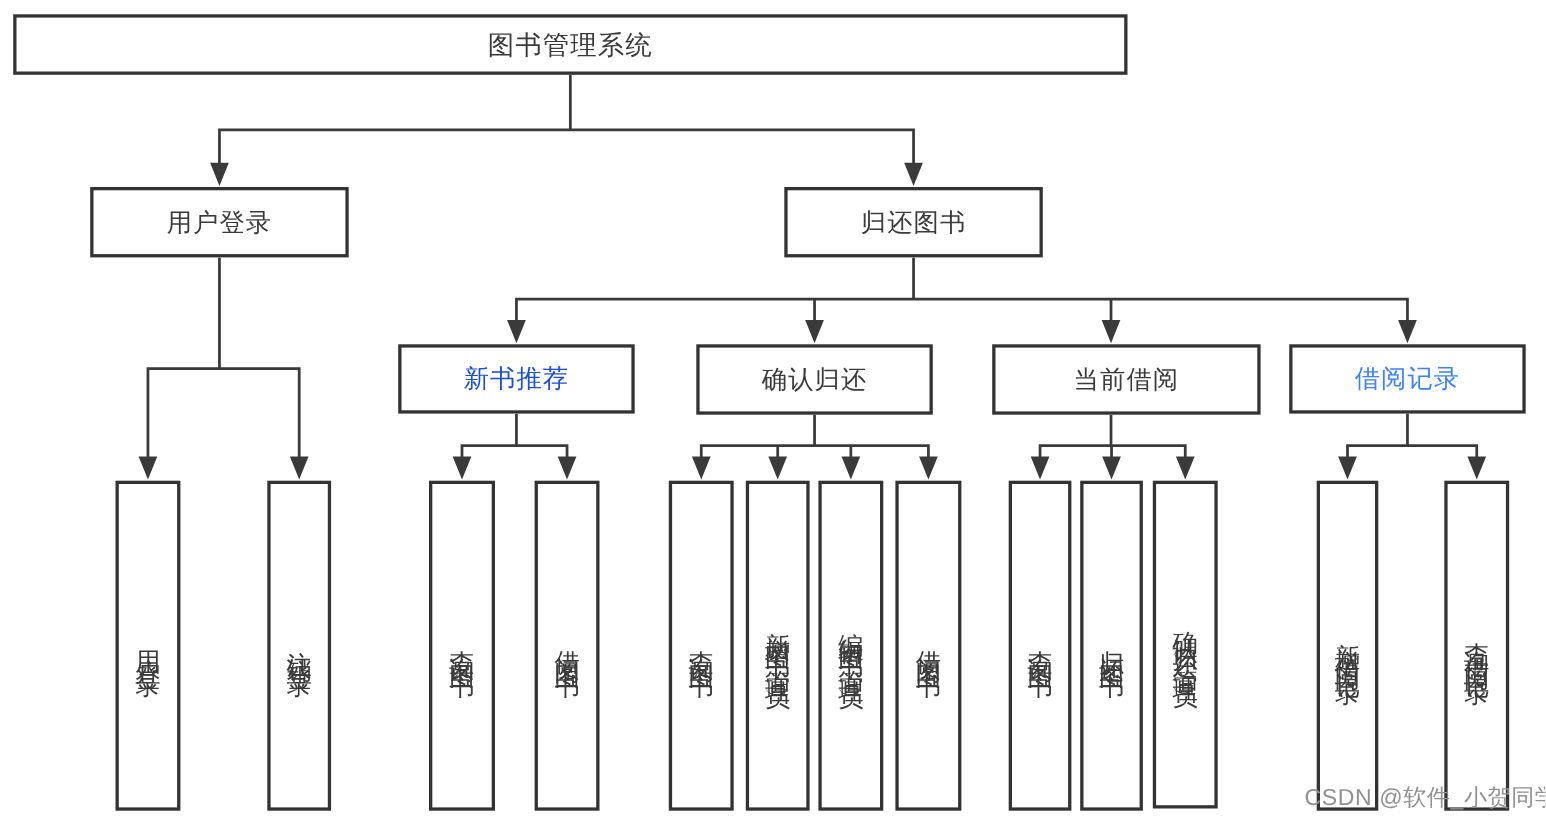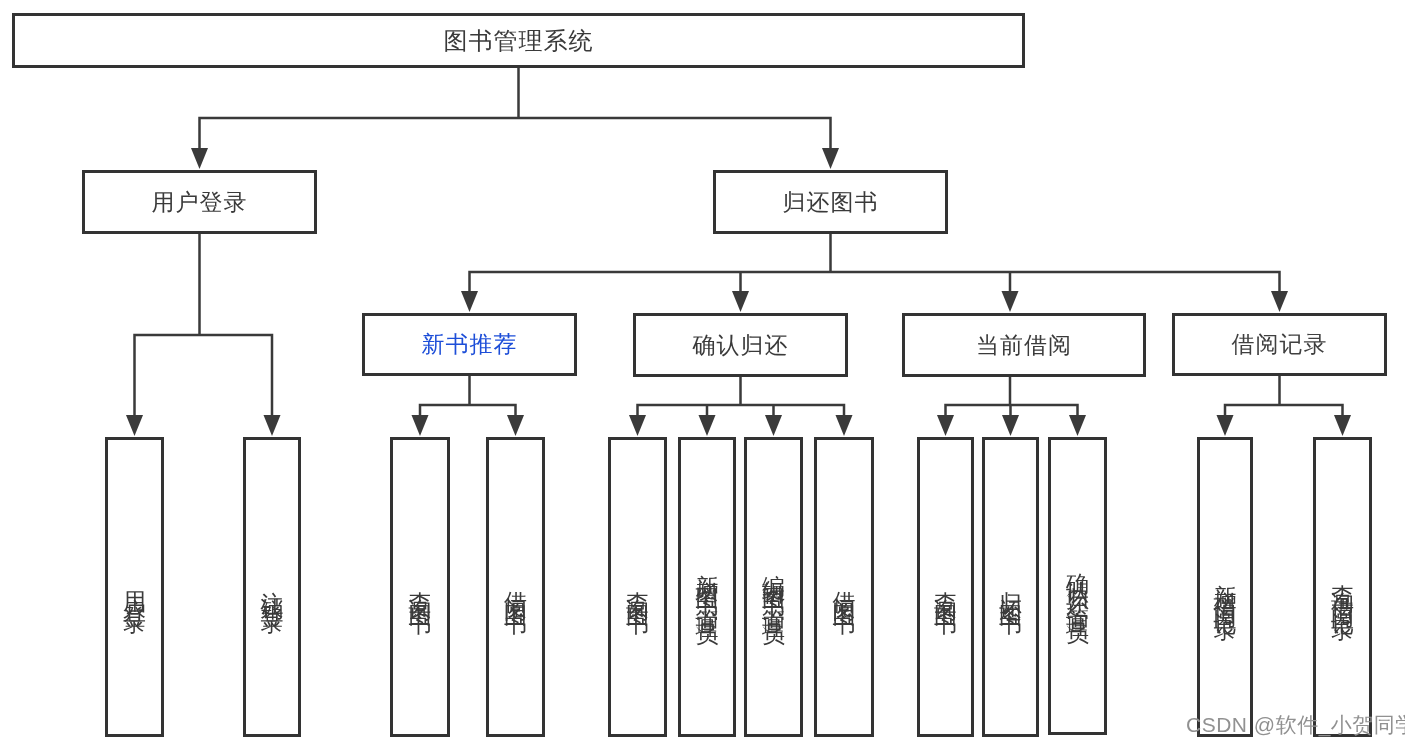--- a/index.html
+++ b/index.html
@@ -121,7 +121,7 @@
     <div class="node h" style="left: 902px; top: 313px; width: 244px; height: 64px; border-color: rgb(51, 51, 51); color: rgb(58, 58, 58);">
       <span class="label">当前借阅</span>
     </div>
-    <div class="node h" style="left: 1172px; top: 313px; width: 215px; height: 63px; border-color: rgb(51, 51, 51); color: #404040;">
+    <div class="node h" style="left: 1172px; top: 313px; width: 215px; height: 63px; border-color: rgb(51, 51, 51); color: #3b82f6;">
       <span class="label">借阅记录</span>
     </div>
     <div class="node v" style="left: 105px; top: 437px; width: 59px; height: 300px; border-color: rgb(51, 51, 51); color: rgb(58, 58, 58);">

